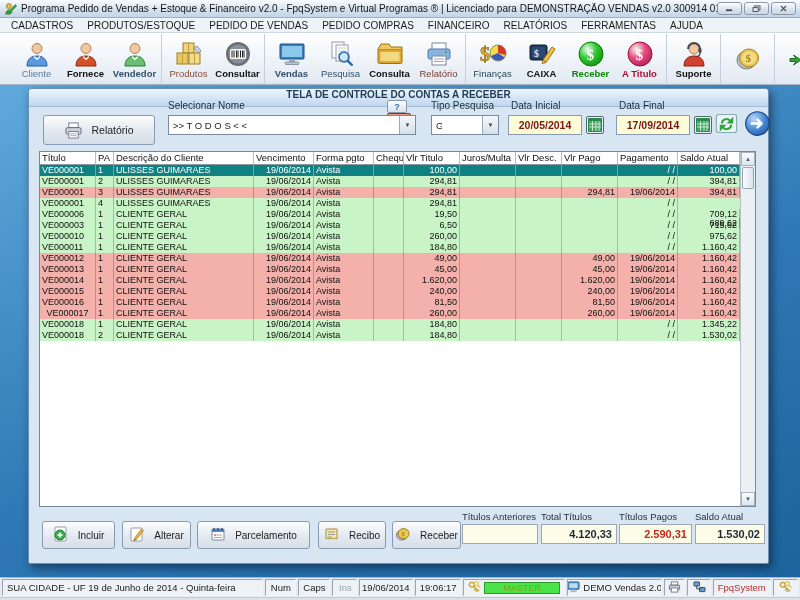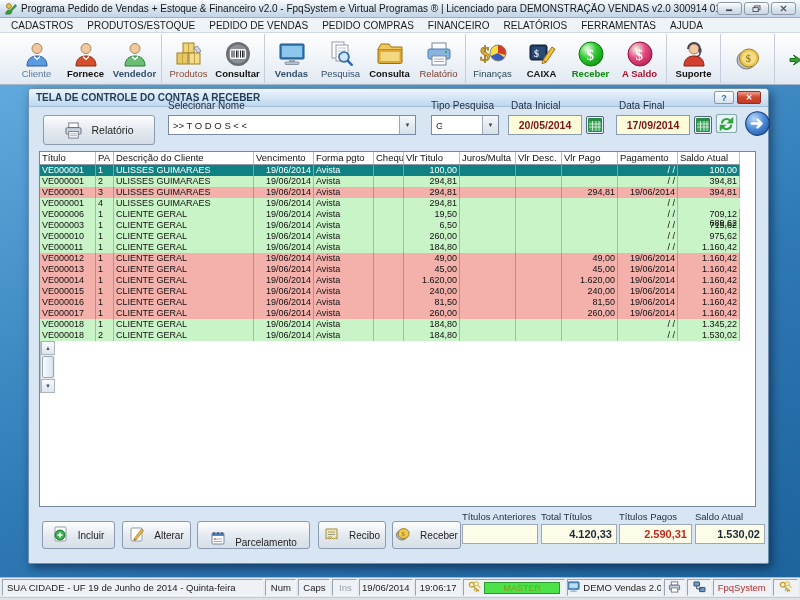--- a/index.html
+++ b/index.html
@@ -316,7 +316,7 @@
               <text x="9.5" y="19.5" font-size="15" font-weight="bold" fill="#fff" font-family="Liberation Serif,serif">$</text>
             </svg>
           </span>
-          <span class="tb-label" style="color: rgb(170, 16, 48); font-weight: bold;">A Saldo</span>
+          <span class="tb-label" style="color: rgb(170, 16, 48); font-weight: bold;">A Titulo</span>
         </div>
       </div>
       <div class="tb-group">

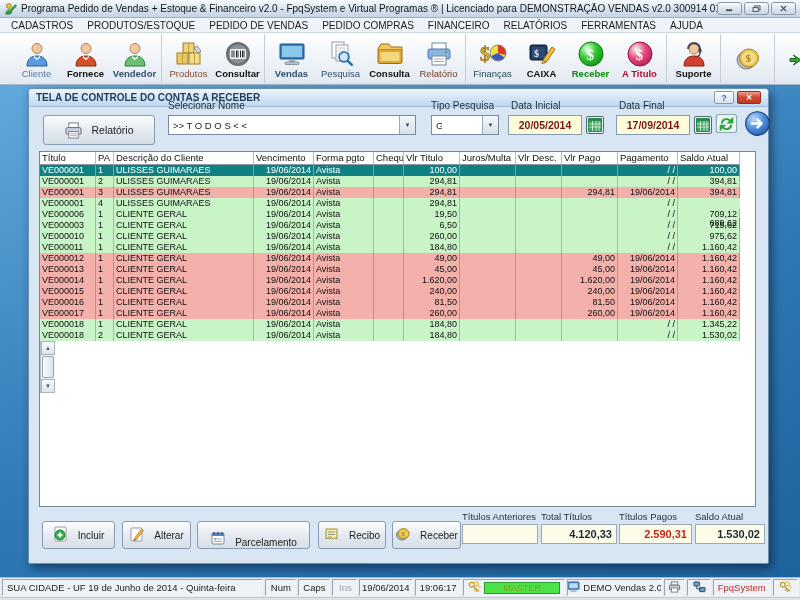--- a/index.html
+++ b/index.html
@@ -38,7 +38,7 @@
   .dialog { position:absolute; left:28px; top:3px; width:741px; height:476px; background:#d8e5f2;
     border:1px solid #6f8fae; border-radius:4px 4px 2px 2px; box-shadow:3px 4px 10px rgba(0,10,30,.5); }
   .dlg-titlebar { height:18px; background:linear-gradient(#ecf5fd,#bed7ee); border-bottom:1px solid #a5bed7;
-    border-radius:3px 3px 0 0; display:flex; align-items:center; padding:0 7px; font-size:10px; font-weight:bold; color:#1f3b55; }
+    border-radius:3px 3px 0 0; display:flex; align-items:center; padding:0 7px; font-size:10px; font-weight:bold; color:#1f3b55;flex-direction:column; }
   .dlg-title { flex:1; }
   .dlg-help { width:20px; height:13px; border:1px solid #8a98a8; border-radius:2px; margin-right:3px;
     background:linear-gradient(#fdfeff,#d8e2ec); color:#3a6ea5; font-size:9px; font-weight:bold; text-align:center; line-height:12px; }

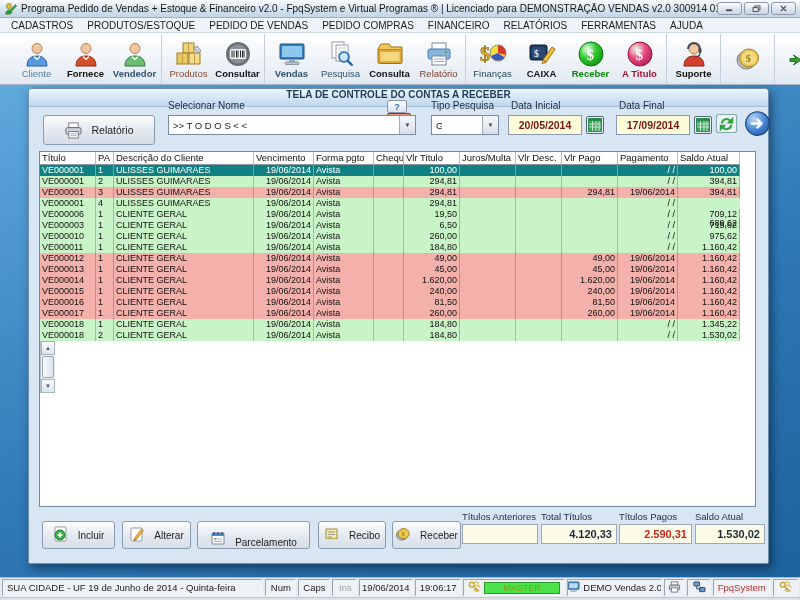--- a/index.html
+++ b/index.html
@@ -63,7 +63,7 @@
   .round-btn svg { width:100%; height:100%; display:block; }
 
   
-  .grid { position:absolute; left:10px; top:62px; width:717px; height:356px; border:1px solid #75879a; background:#fff; display:flex;flex-direction:column; }
+  .grid { position:absolute; left:10px; top:62px; width:717px; height:356px; border:1px solid #75879a; background:#fff; display:flex; }
   .grid-cols { width:700px; overflow:hidden; }
   .g-row { display:flex; height:11px; }
   .g-row.header { height:13px; background:#fff; border-bottom:1px solid #8e98a2; }

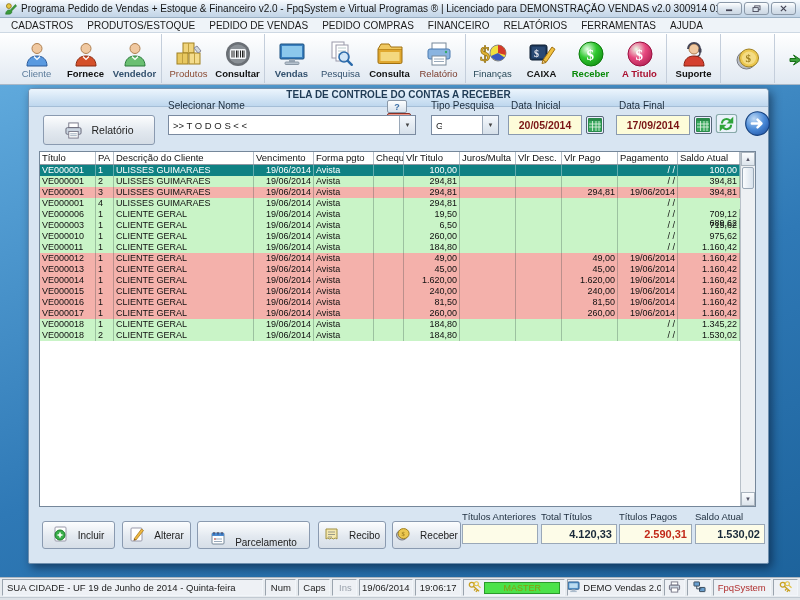--- a/index.html
+++ b/index.html
@@ -630,7 +630,7 @@
               <span class="g-cell" style="width: 62px; text-align: right;">1.160,42</span>
             </div>
             <div class="g-row st-paid">
-              <span class="g-cell" style="width: 56px; text-align: left;">VE000017</span>
+              <span class="g-cell" style="width: 56px; text-align: center;">VE000017</span>
               <span class="g-cell" style="width: 18px; text-align: left;">1</span>
               <span class="g-cell" style="width: 140px; text-align: left;">CLIENTE GERAL</span>
               <span class="g-cell" style="width: 60px; text-align: right;">19/06/2014</span>

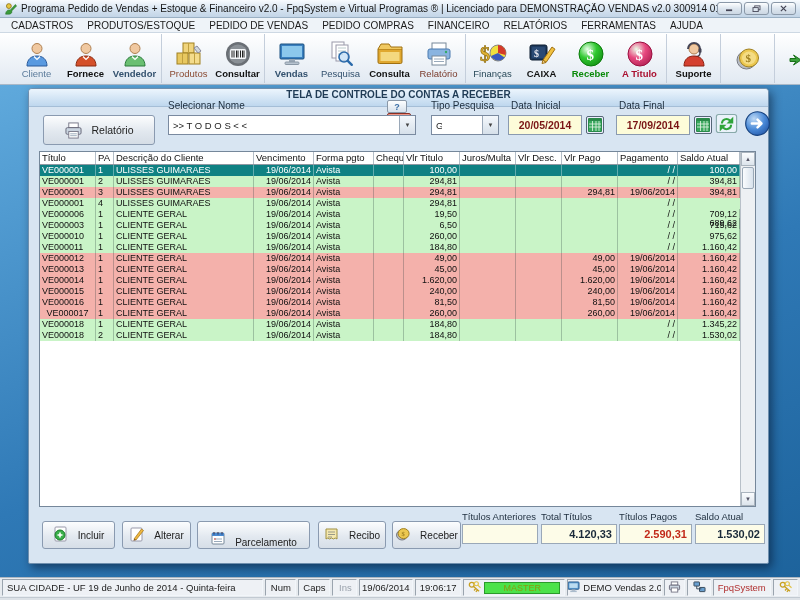--- a/index.html
+++ b/index.html
@@ -87,7 +87,7 @@
   .act-btn svg { width:16px; height:16px; }
   .act-btn:nth-of-type(1){ left:13px;  width:73px; }
   .act-btn:nth-of-type(2){ left:93px;  width:69px; }
-  .act-btn:nth-of-type(3){ left:168px; width:113px;align-items:flex-end; }
+  .act-btn:nth-of-type(3){ left:168px; width:113px; }
   .act-btn:nth-of-type(4){ left:289px; width:68px; }
   .act-btn:nth-of-type(5){ left:363px; width:69px; }
   .sum-col { position:absolute; top:422px; }

